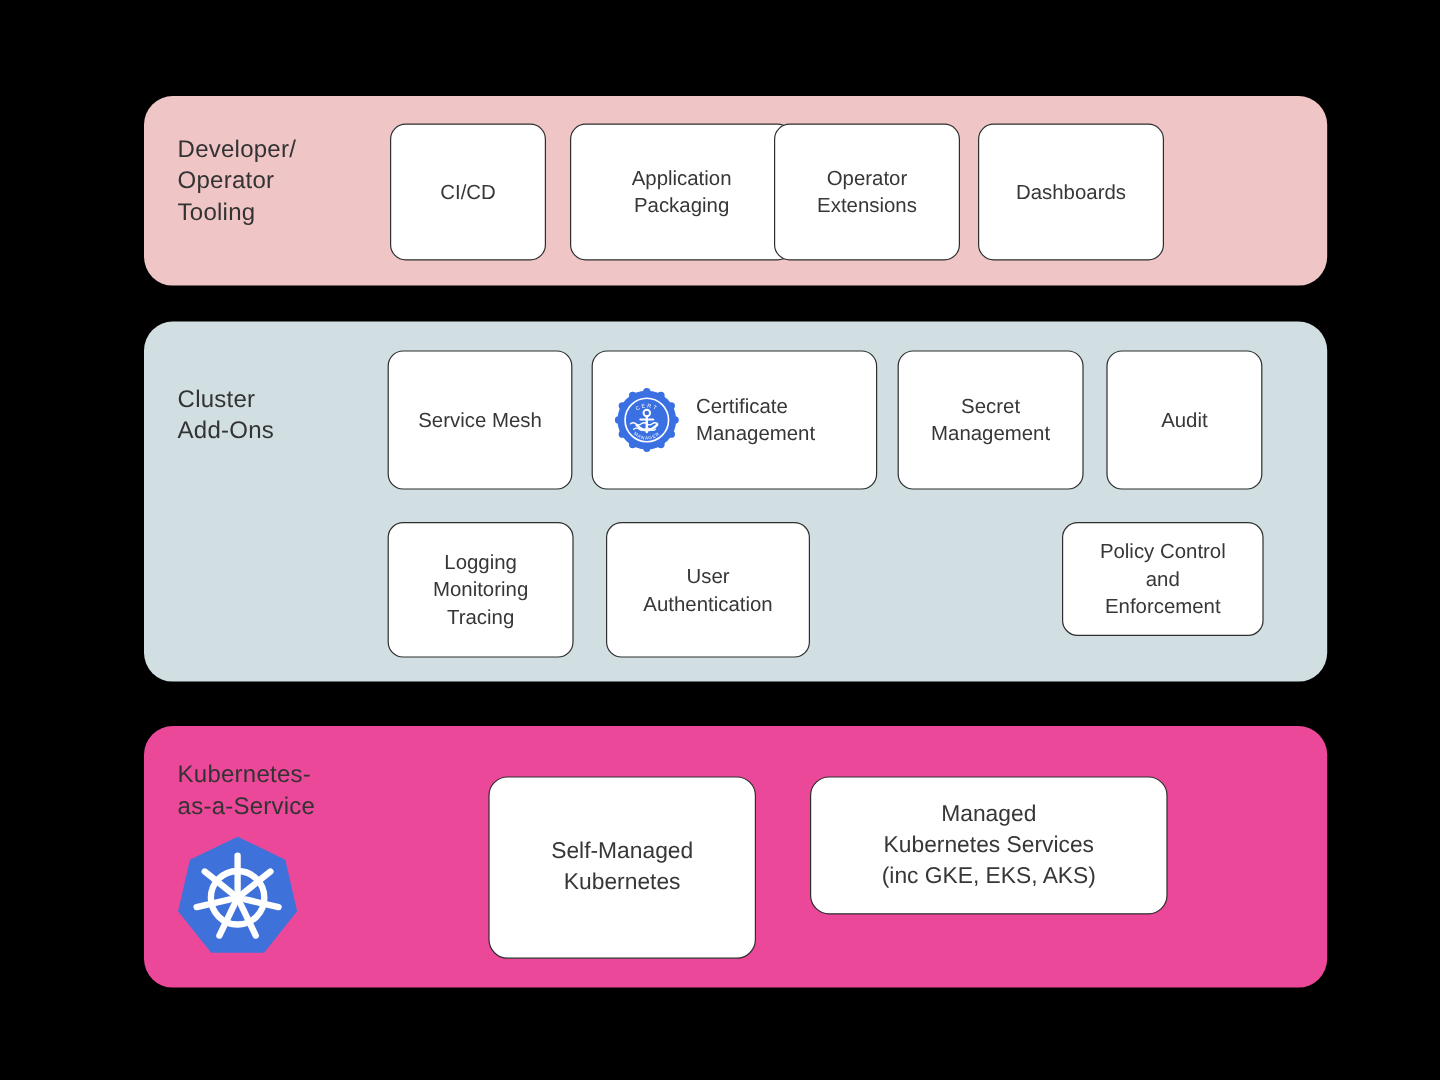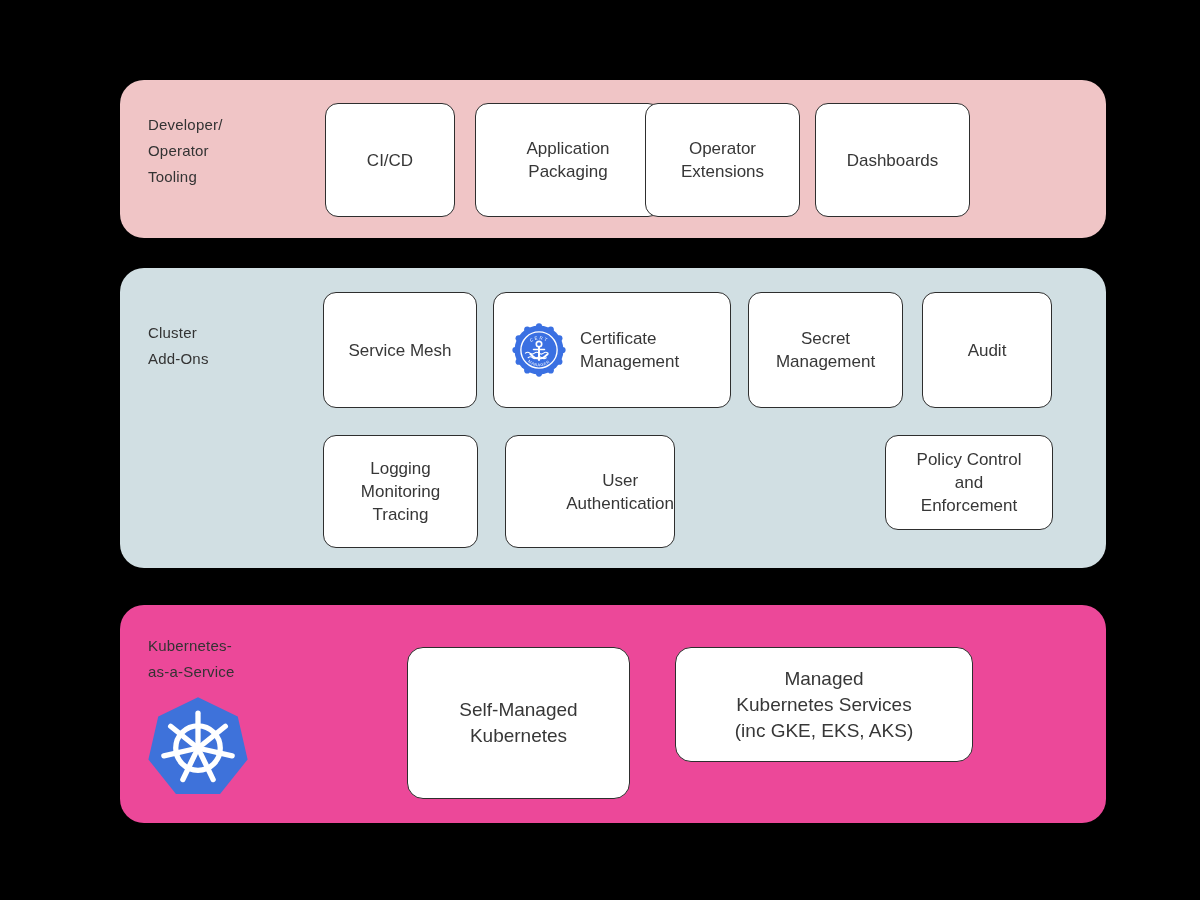--- a/index.html
+++ b/index.html
@@ -25,7 +25,7 @@
   .band-label {
     position: absolute;
     left: 28px;
-    font-size: 15px;
+    font-size: 20px;
     line-height: 26px;
     color: #333333;
     white-space: pre-line;

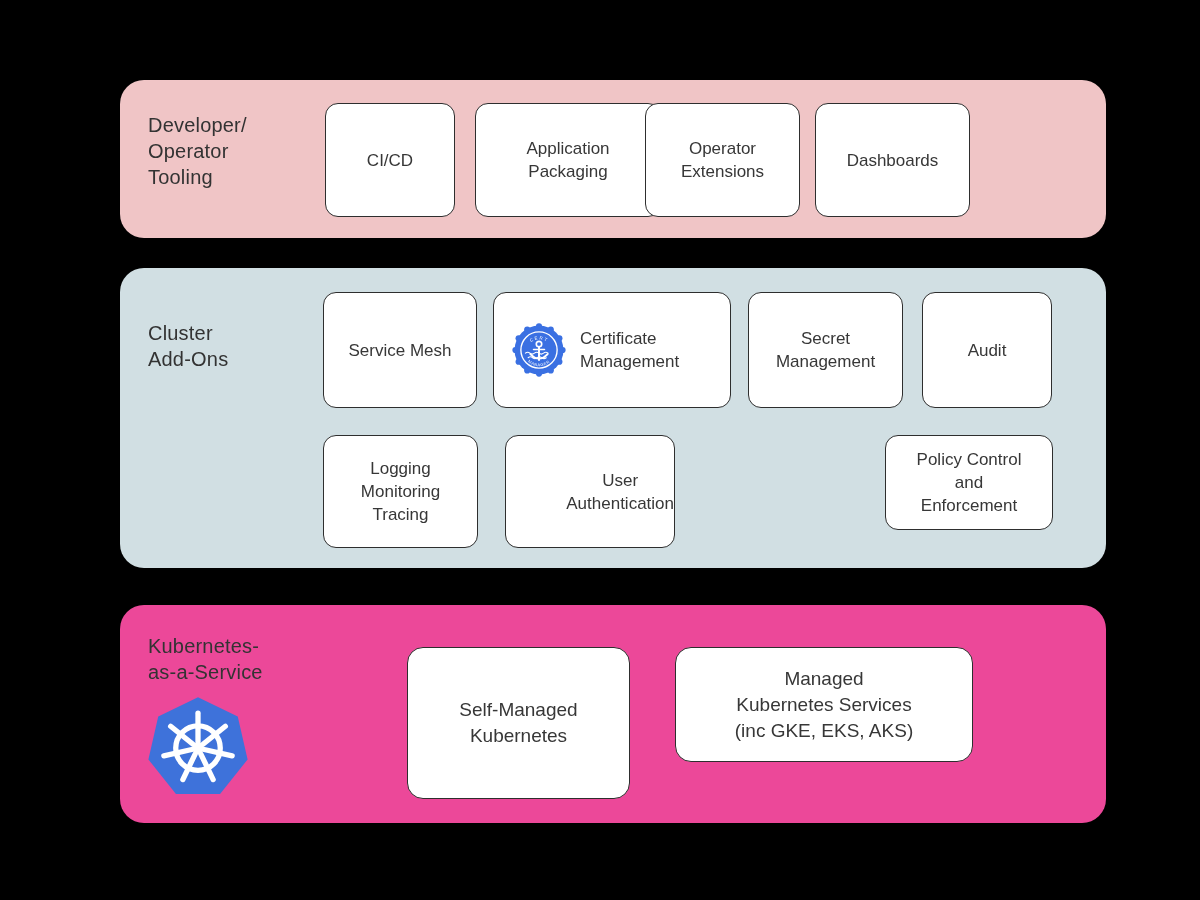--- a/index.html
+++ b/index.html
@@ -66,7 +66,7 @@
   .b2-3 { left: 802px; top: 24px; width: 130px; height: 116px; }
   
   .b2-4 { left: 203px; top: 167px; width: 155px; height: 113px; }
-  .b2-5 { left: 385px; top: 167px; width: 170px; height: 113px; justify-content: flex-end; }
+  .b2-5 { left: 385px; top: 167px; width: 170px; height: 113px; }
   .b2-6 { left: 575px; top: 167px; width: 165px; height: 113px; }
   .b2-7 { left: 765px; top: 167px; width: 168px; height: 95px; }
 

